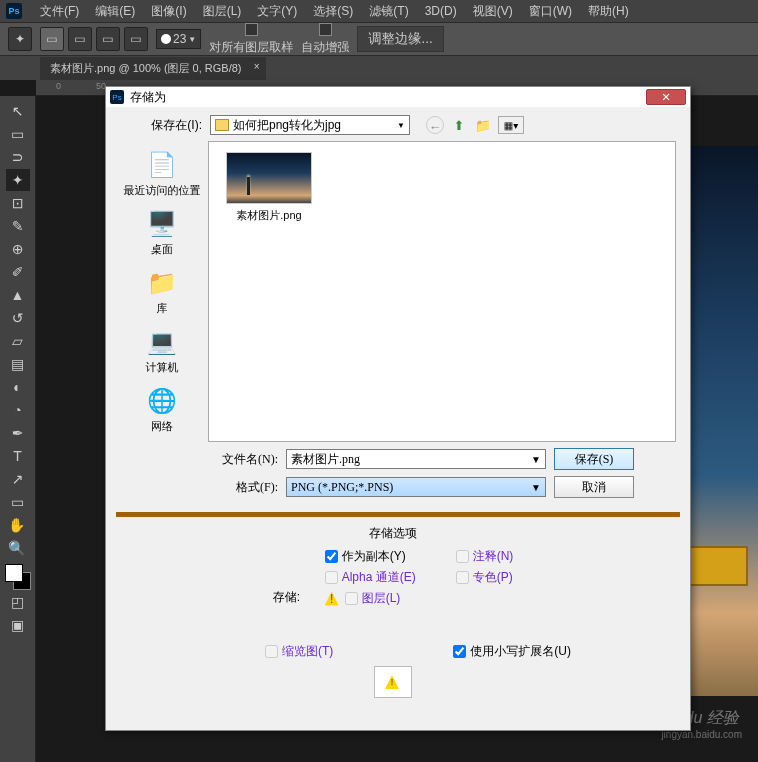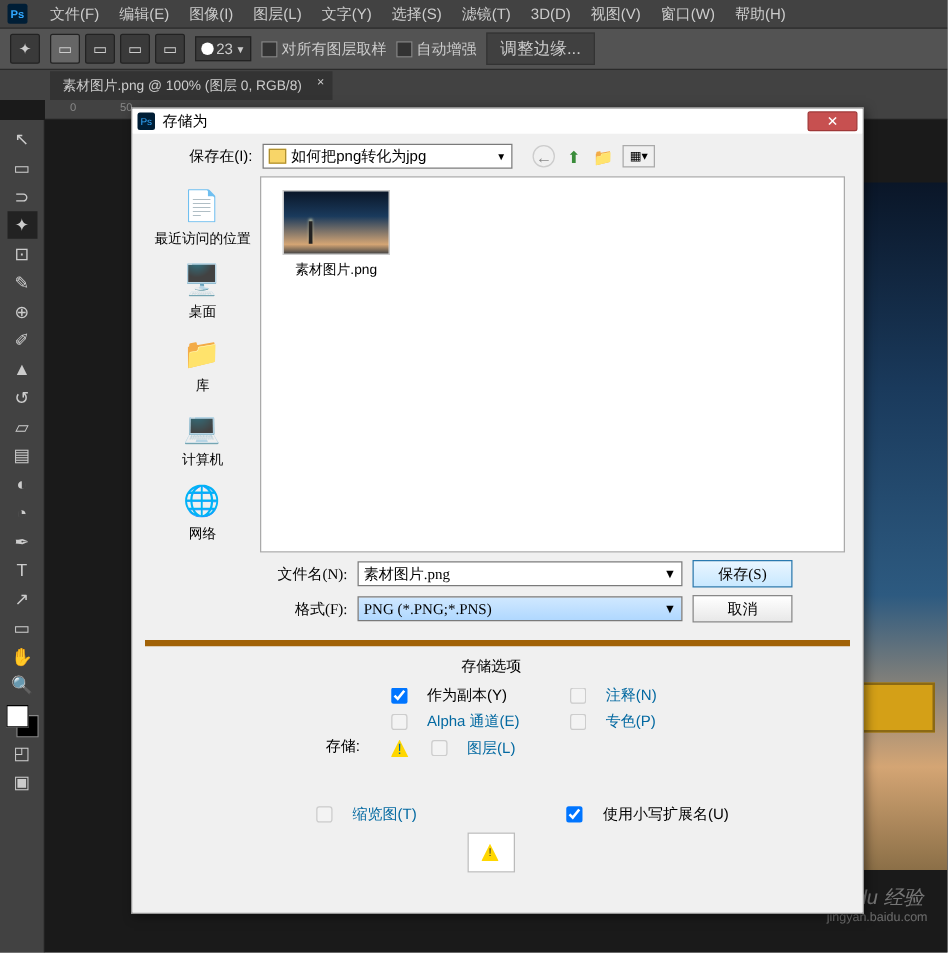--- a/index.html
+++ b/index.html
@@ -17,7 +17,7 @@
     .opt-icon.selected { background: #666; }
     .opt-dropdown { display: flex; align-items: center; background: #3a3a3a; border: 1px solid #222; padding: 2px 4px; gap: 2px; }
     .tiny-down { font-size: 8px; }
-    .chk { display: flex; align-items: center; gap: 3px; }
+    .chk { display: flex; align-items: center; gap: 3px; flex-direction: column; }
     .chkbox { width: 13px; height: 13px; border: 1px solid #888; background: #333; }
     .btn-edge { padding: 3px 10px; background: #404040; border: 1px solid #333; color: #ccc; }
     

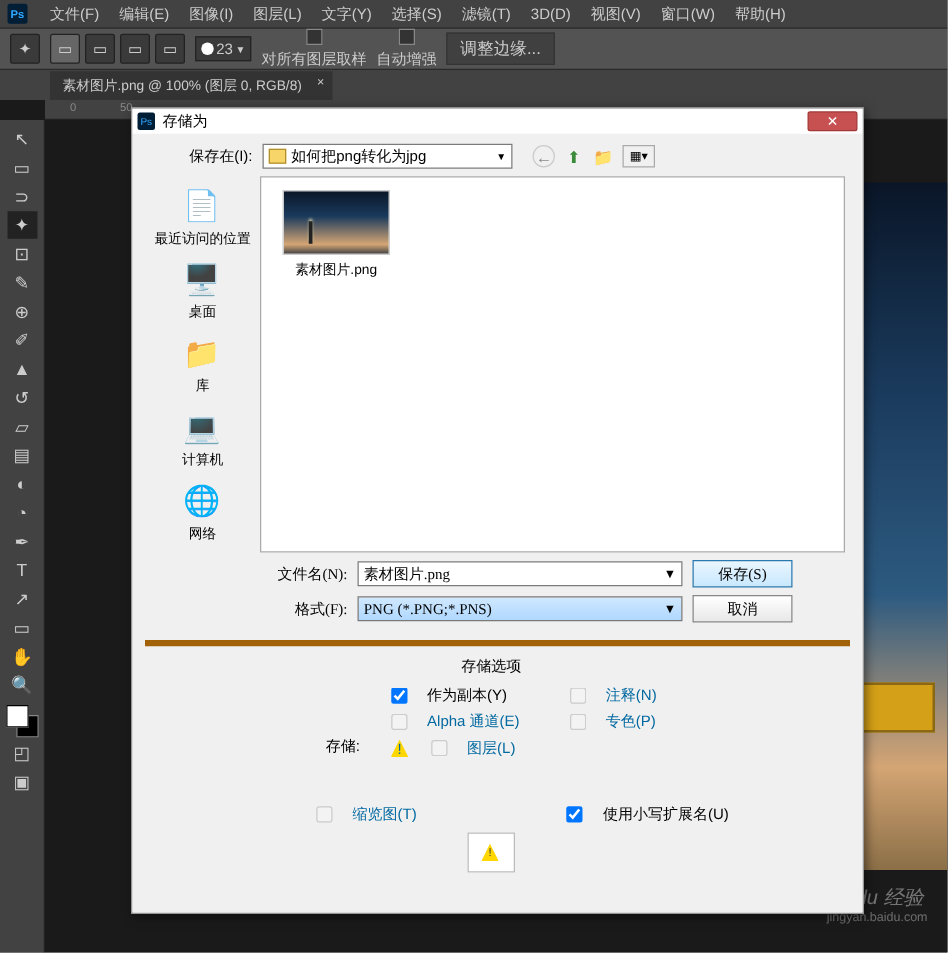--- a/index.html
+++ b/index.html
@@ -88,7 +88,7 @@
     .opts-row .rlabel { width: 40px; margin-left: -50px; margin-top: 41px; }
     .opts-col { display: flex; flex-direction: column; gap: 4px; }
     .opts-cols { display: flex; gap: 40px; }
-    .ochk { display: flex; align-items: center; gap: 16px; }
+    .ochk { display: flex; align-items: center; gap: 4px; }
     .ochk input { width: 13px; height: 13px; }
     .ochk span { font-size: 12px; }
     .ochk.gray span { color: #0369a1; }

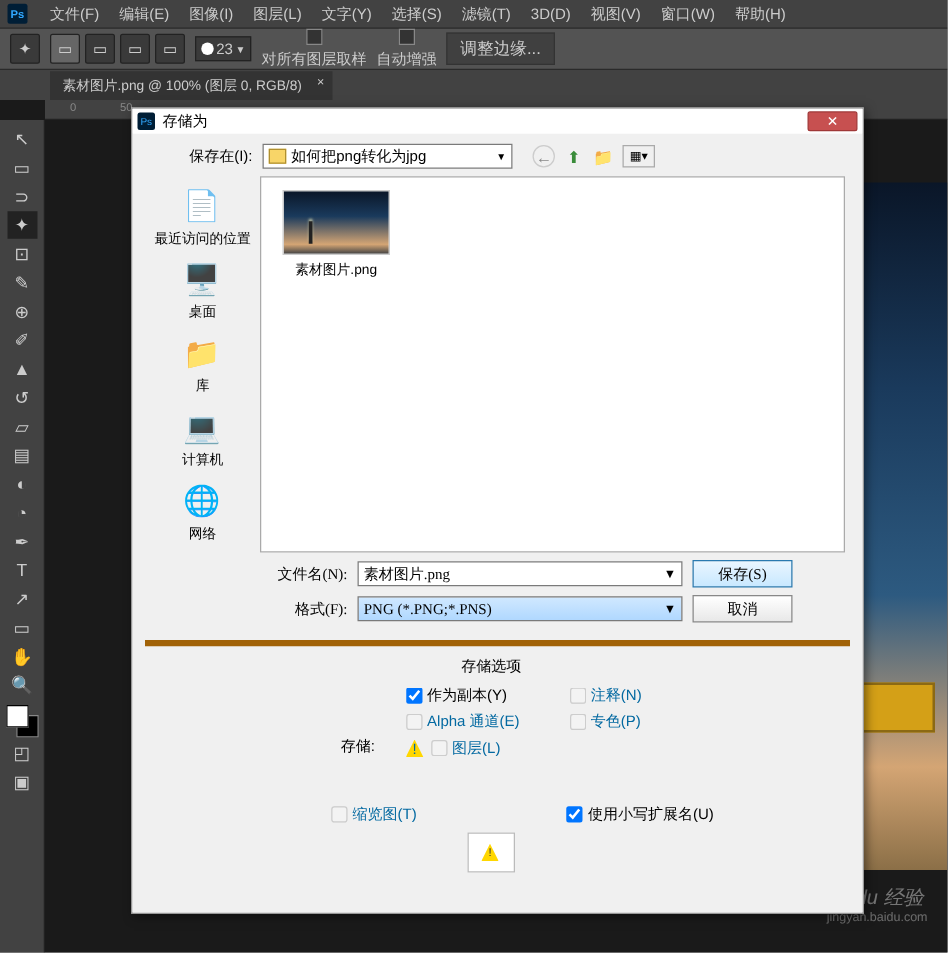--- a/index.html
+++ b/index.html
@@ -91,7 +91,7 @@
     .ochk { display: flex; align-items: center; gap: 4px; }
     .ochk input { width: 13px; height: 13px; }
     .ochk span { font-size: 12px; }
-    .ochk.gray span { color: #0369a1; }
+    .ochk.gray span { color: #6d28d9; }
     .warn-ico { display: inline-flex; width: 14px; height: 14px; background: #ffd700; clip-path: polygon(50% 0, 100% 100%, 0 100%); align-items: center; justify-content: center; font-size: 9px; color: #333; margin-right: 2px;}
     .opts-hr { height: 1px; background: #ccc; margin: 4px 0 4px -50px; }
     

